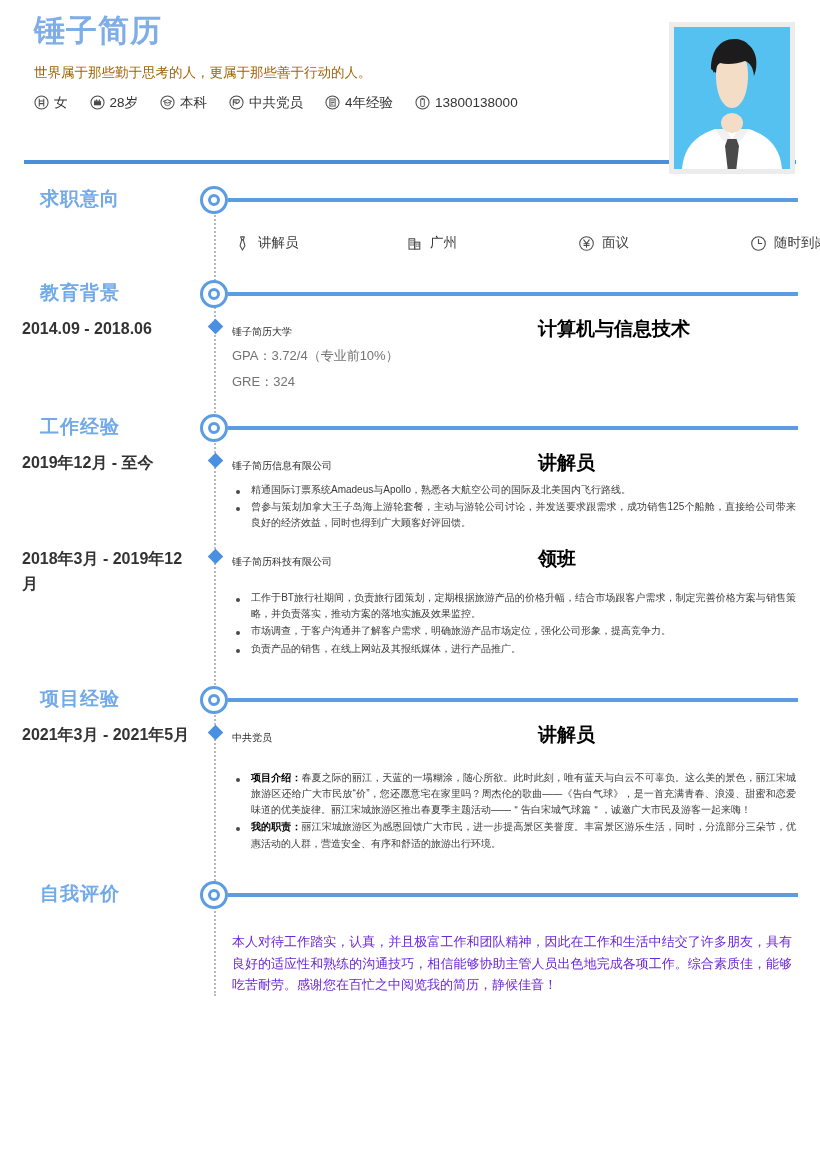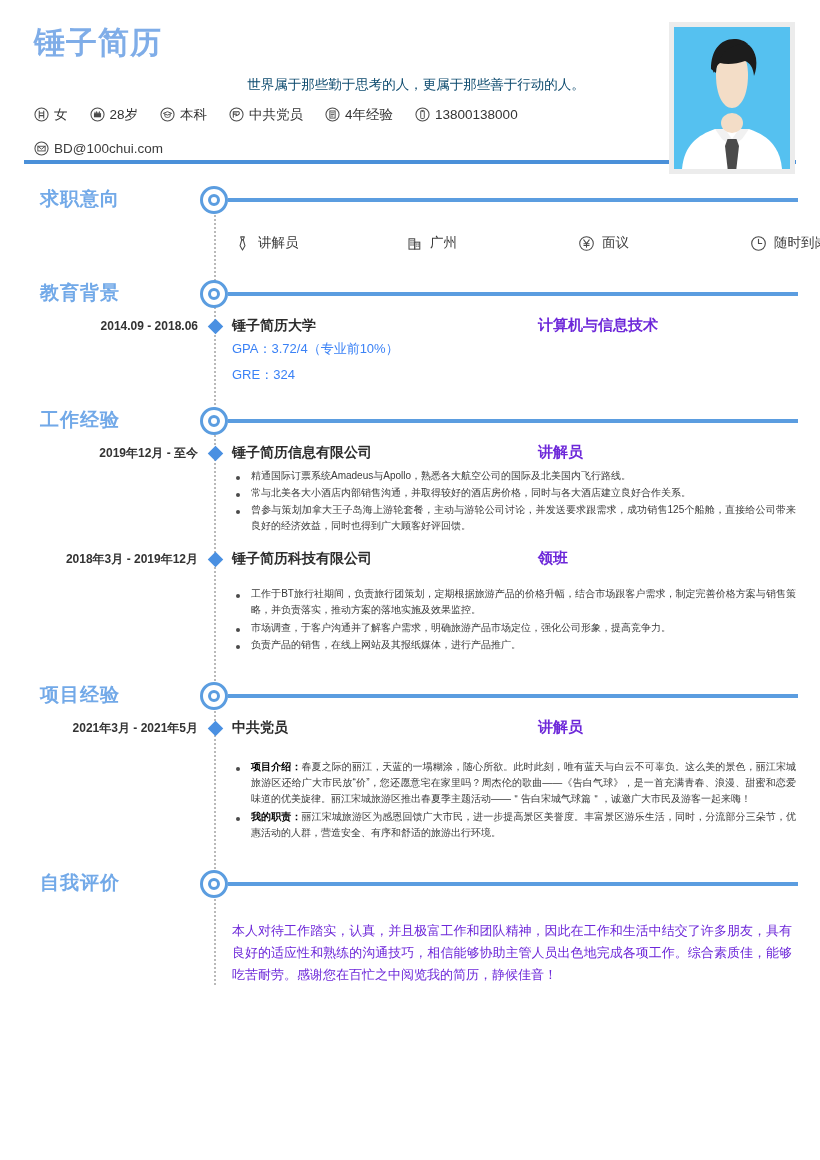--- a/index.html
+++ b/index.html
@@ -26,7 +26,7 @@
   
   .header {
     position: relative;
-    padding-top: 26px;
+    padding-top: 14px;
     height: 150px;
     box-sizing: border-box;
   }

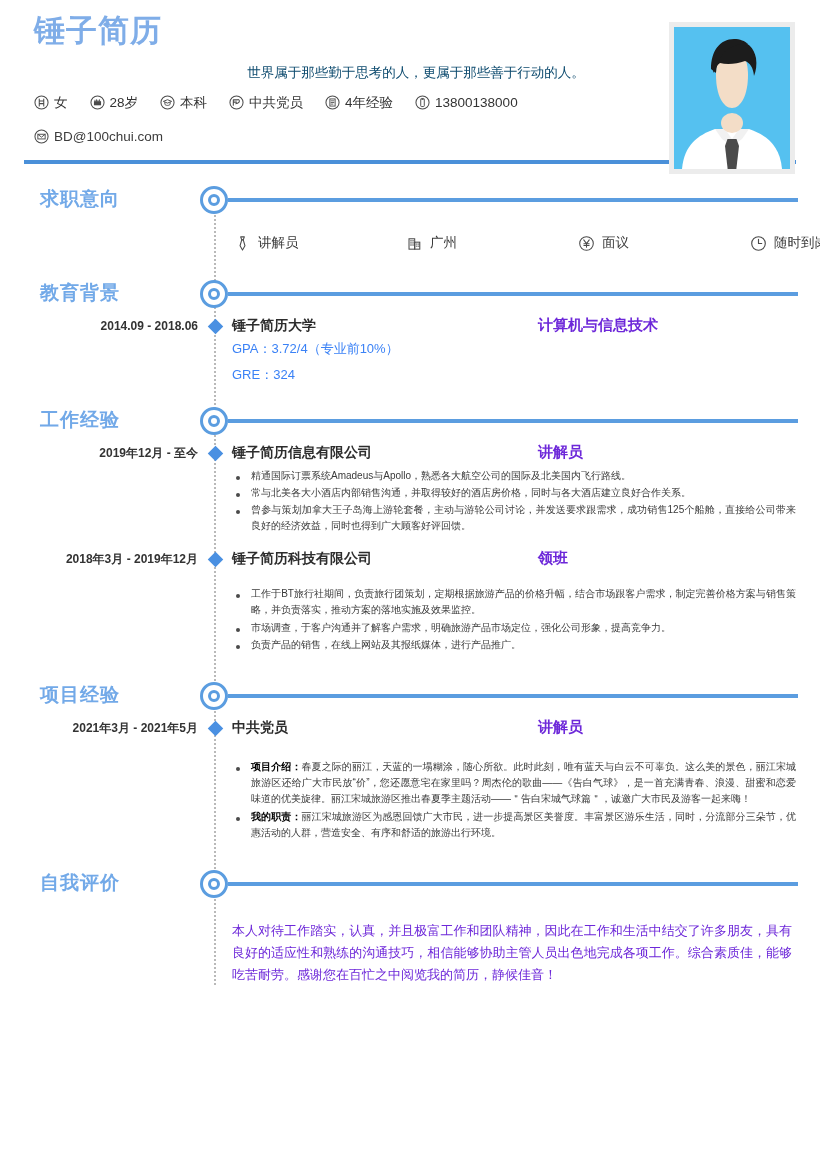--- a/index.html
+++ b/index.html
@@ -40,10 +40,9 @@
   }
   .motto {
     font-size: 13.5px;
-    color: #0c4a6e;
+    color: #a16207;
     margin: 0 0 7px 12px;
     line-height: 1.4;
-    text-align: center;
   }
   .facts {
     margin: 0 0 0 12px;

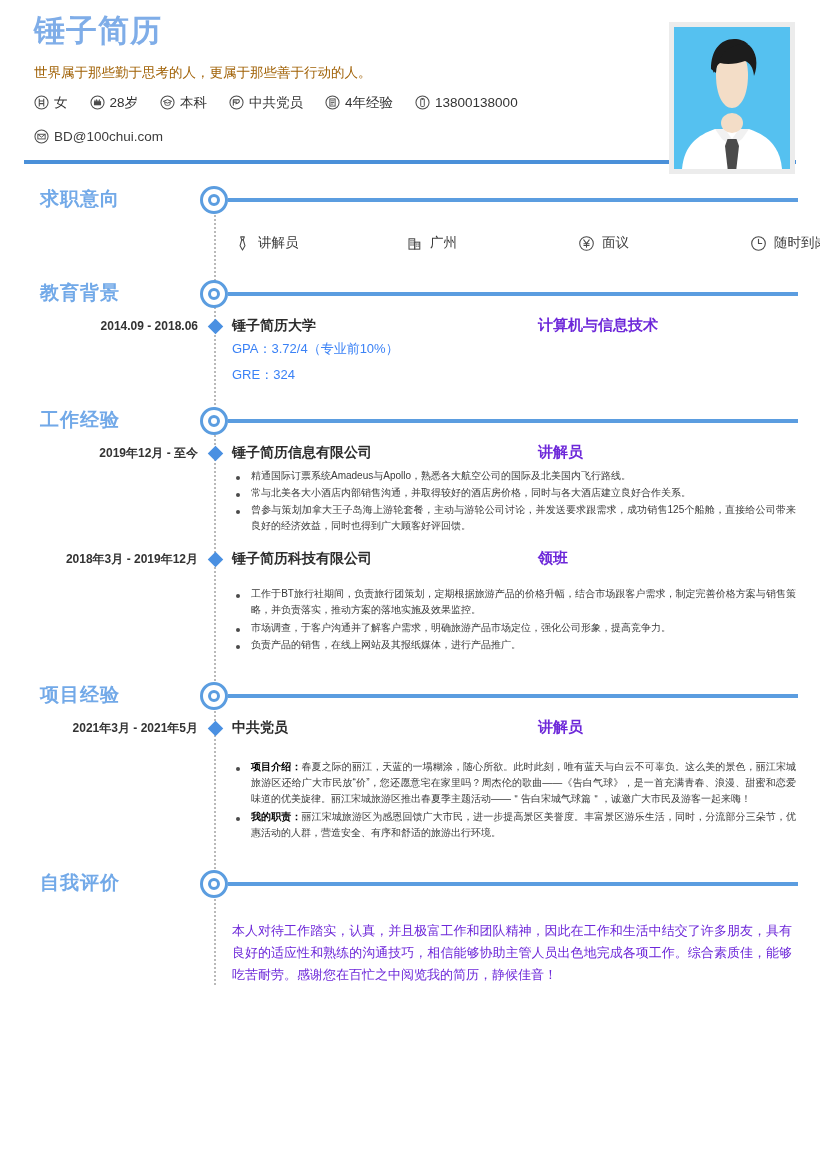--- a/index.html
+++ b/index.html
@@ -360,18 +360,6 @@
 
     </div>
 
-    <div class="email-row">
-      <span class="fact">
-        <span class="ico">
-          <svg viewBox="0 0 16 16" width="15" height="15">
-              <circle cx="8" cy="8" r="7" fill="none" stroke="#4a4a4a" stroke-width="1.1"></circle>
-              <rect x="4.1" y="5.6" width="7.8" height="5" fill="none" stroke="#4a4a4a" stroke-width="1"></rect>
-              <path d="M4.1 5.6L8 8.7l3.9-3.1" fill="none" stroke="#4a4a4a" stroke-width="1"></path>
-            </svg>
-        </span>
-        <span>BD@100chui.com</span>
-      </span>
-    </div>
 
     <div class="photo-frame">
       <div class="photo-inner">

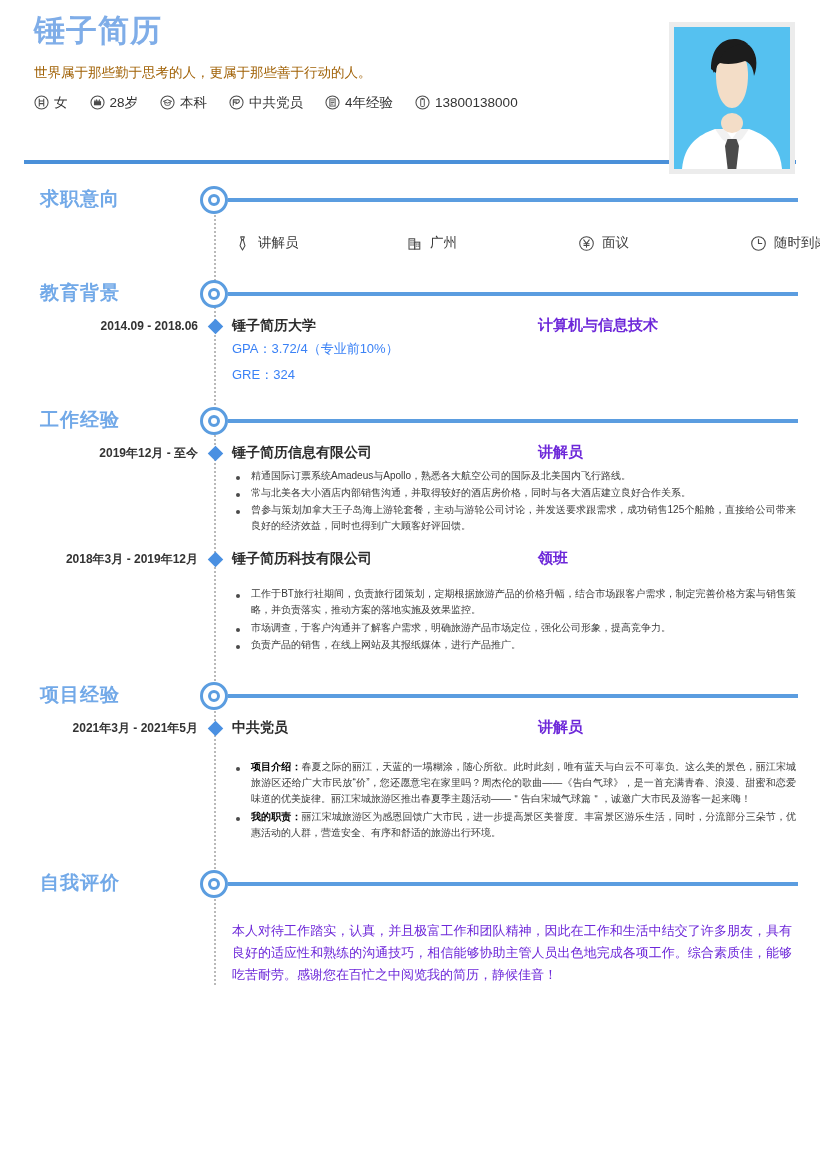--- a/index.html
+++ b/index.html
@@ -171,8 +171,8 @@
   .entry .date {
     width: 176px;
     flex: none;
-    text-align: right;
-    font-size: 12px;
+    text-align: left;
+    font-size: 16px;
     font-weight: 700;
     color: #333;
     line-height: 1.55;

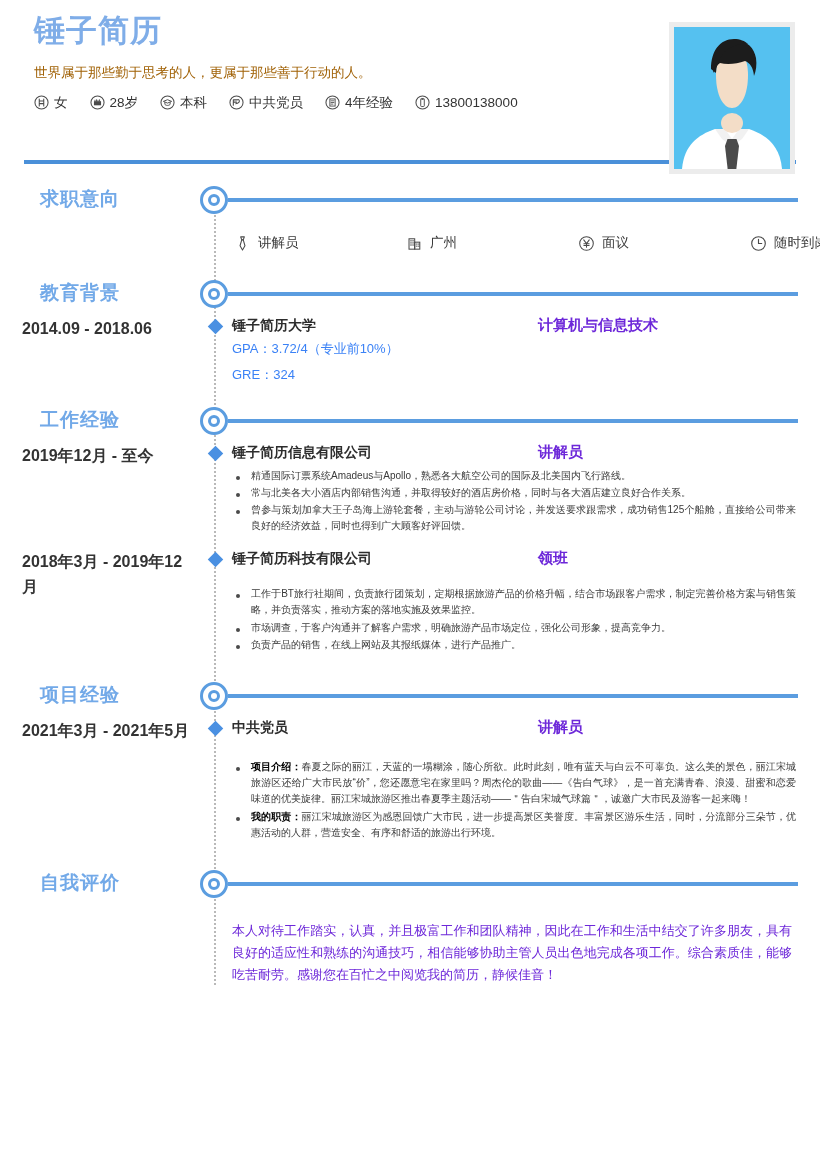--- a/index.html
+++ b/index.html
@@ -205,8 +205,8 @@
     align-items: baseline;
   }
   .org {
-    font-size: 14px;
-    font-weight: 700;
+    font-size: 10px;
+    font-weight: 400;
     color: #2d2d2d;
     width: 306px;
     flex: none;

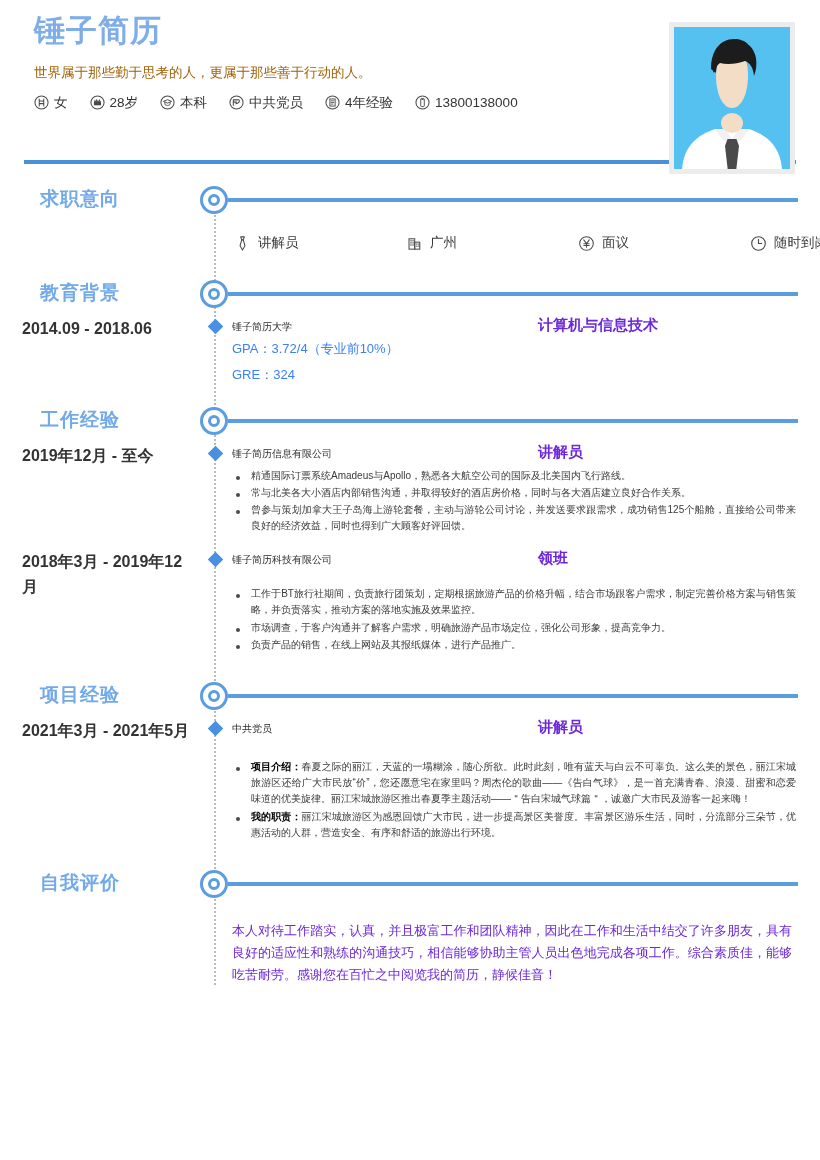--- a/index.html
+++ b/index.html
@@ -212,9 +212,9 @@
     flex: none;
   }
   .role {
-    font-size: 15px;
+    font-size: 19px;
     font-weight: 700;
-    color: #6d28d9;
+    color: #000000;
   }
   .sub {
     font-size: 13px;

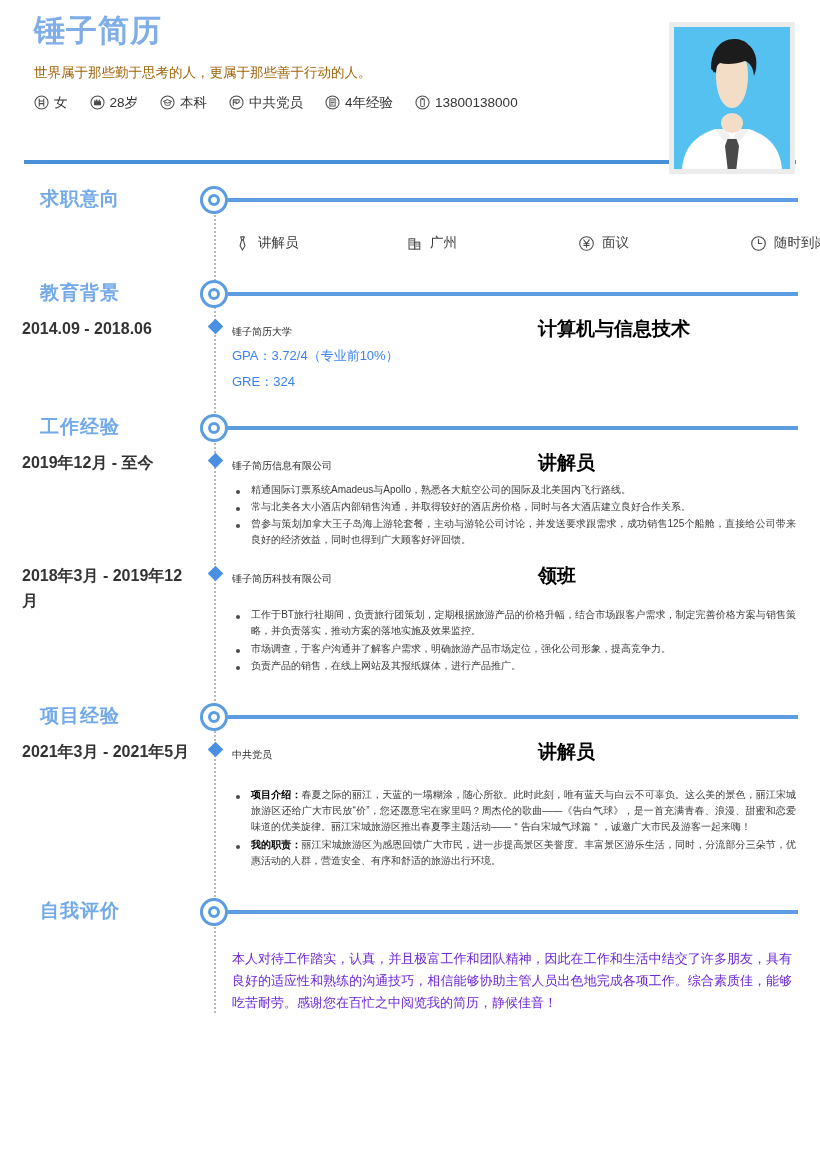--- a/index.html
+++ b/index.html
@@ -218,7 +218,7 @@
   }
   .sub {
     font-size: 13px;
-    color: #3b82f6;
+    color: #737373;
     line-height: 1.75;
     margin-top: 3px;
   }

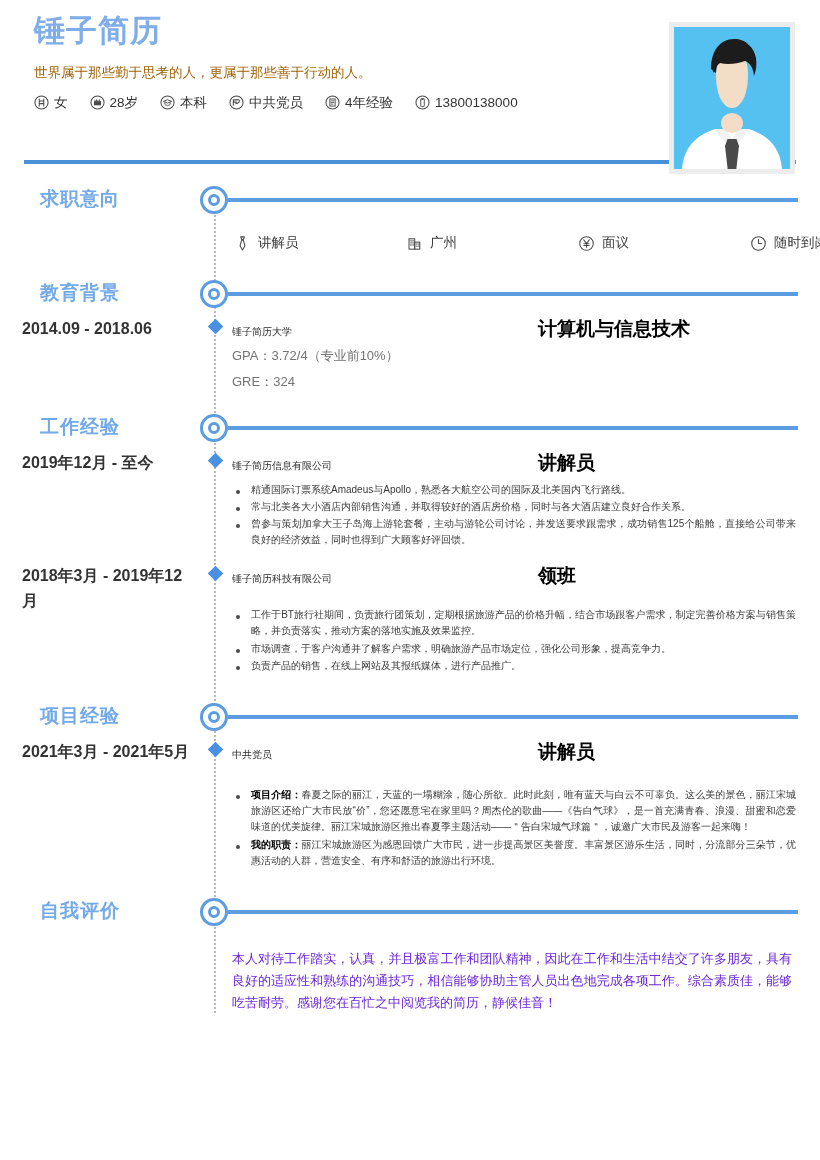--- a/index.html
+++ b/index.html
@@ -474,7 +474,6 @@
           </div>
           <ul class="bullets">
             <li>精通国际订票系统Amadeus与Apollo，熟悉各大航空公司的国际及北美国内飞行路线。</li>
-            <li>常与北美各大小酒店内部销售沟通，并取得较好的酒店房价格，同时与各大酒店建立良好合作关系。</li>
             <li>曾参与策划加拿大王子岛海上游轮套餐，主动与游轮公司讨论，并发送要求跟需求，成功销售125个船舱，直接给公司带来良好的经济效益，同时也得到广大顾客好评回馈。</li>
           </ul>
         </div>

